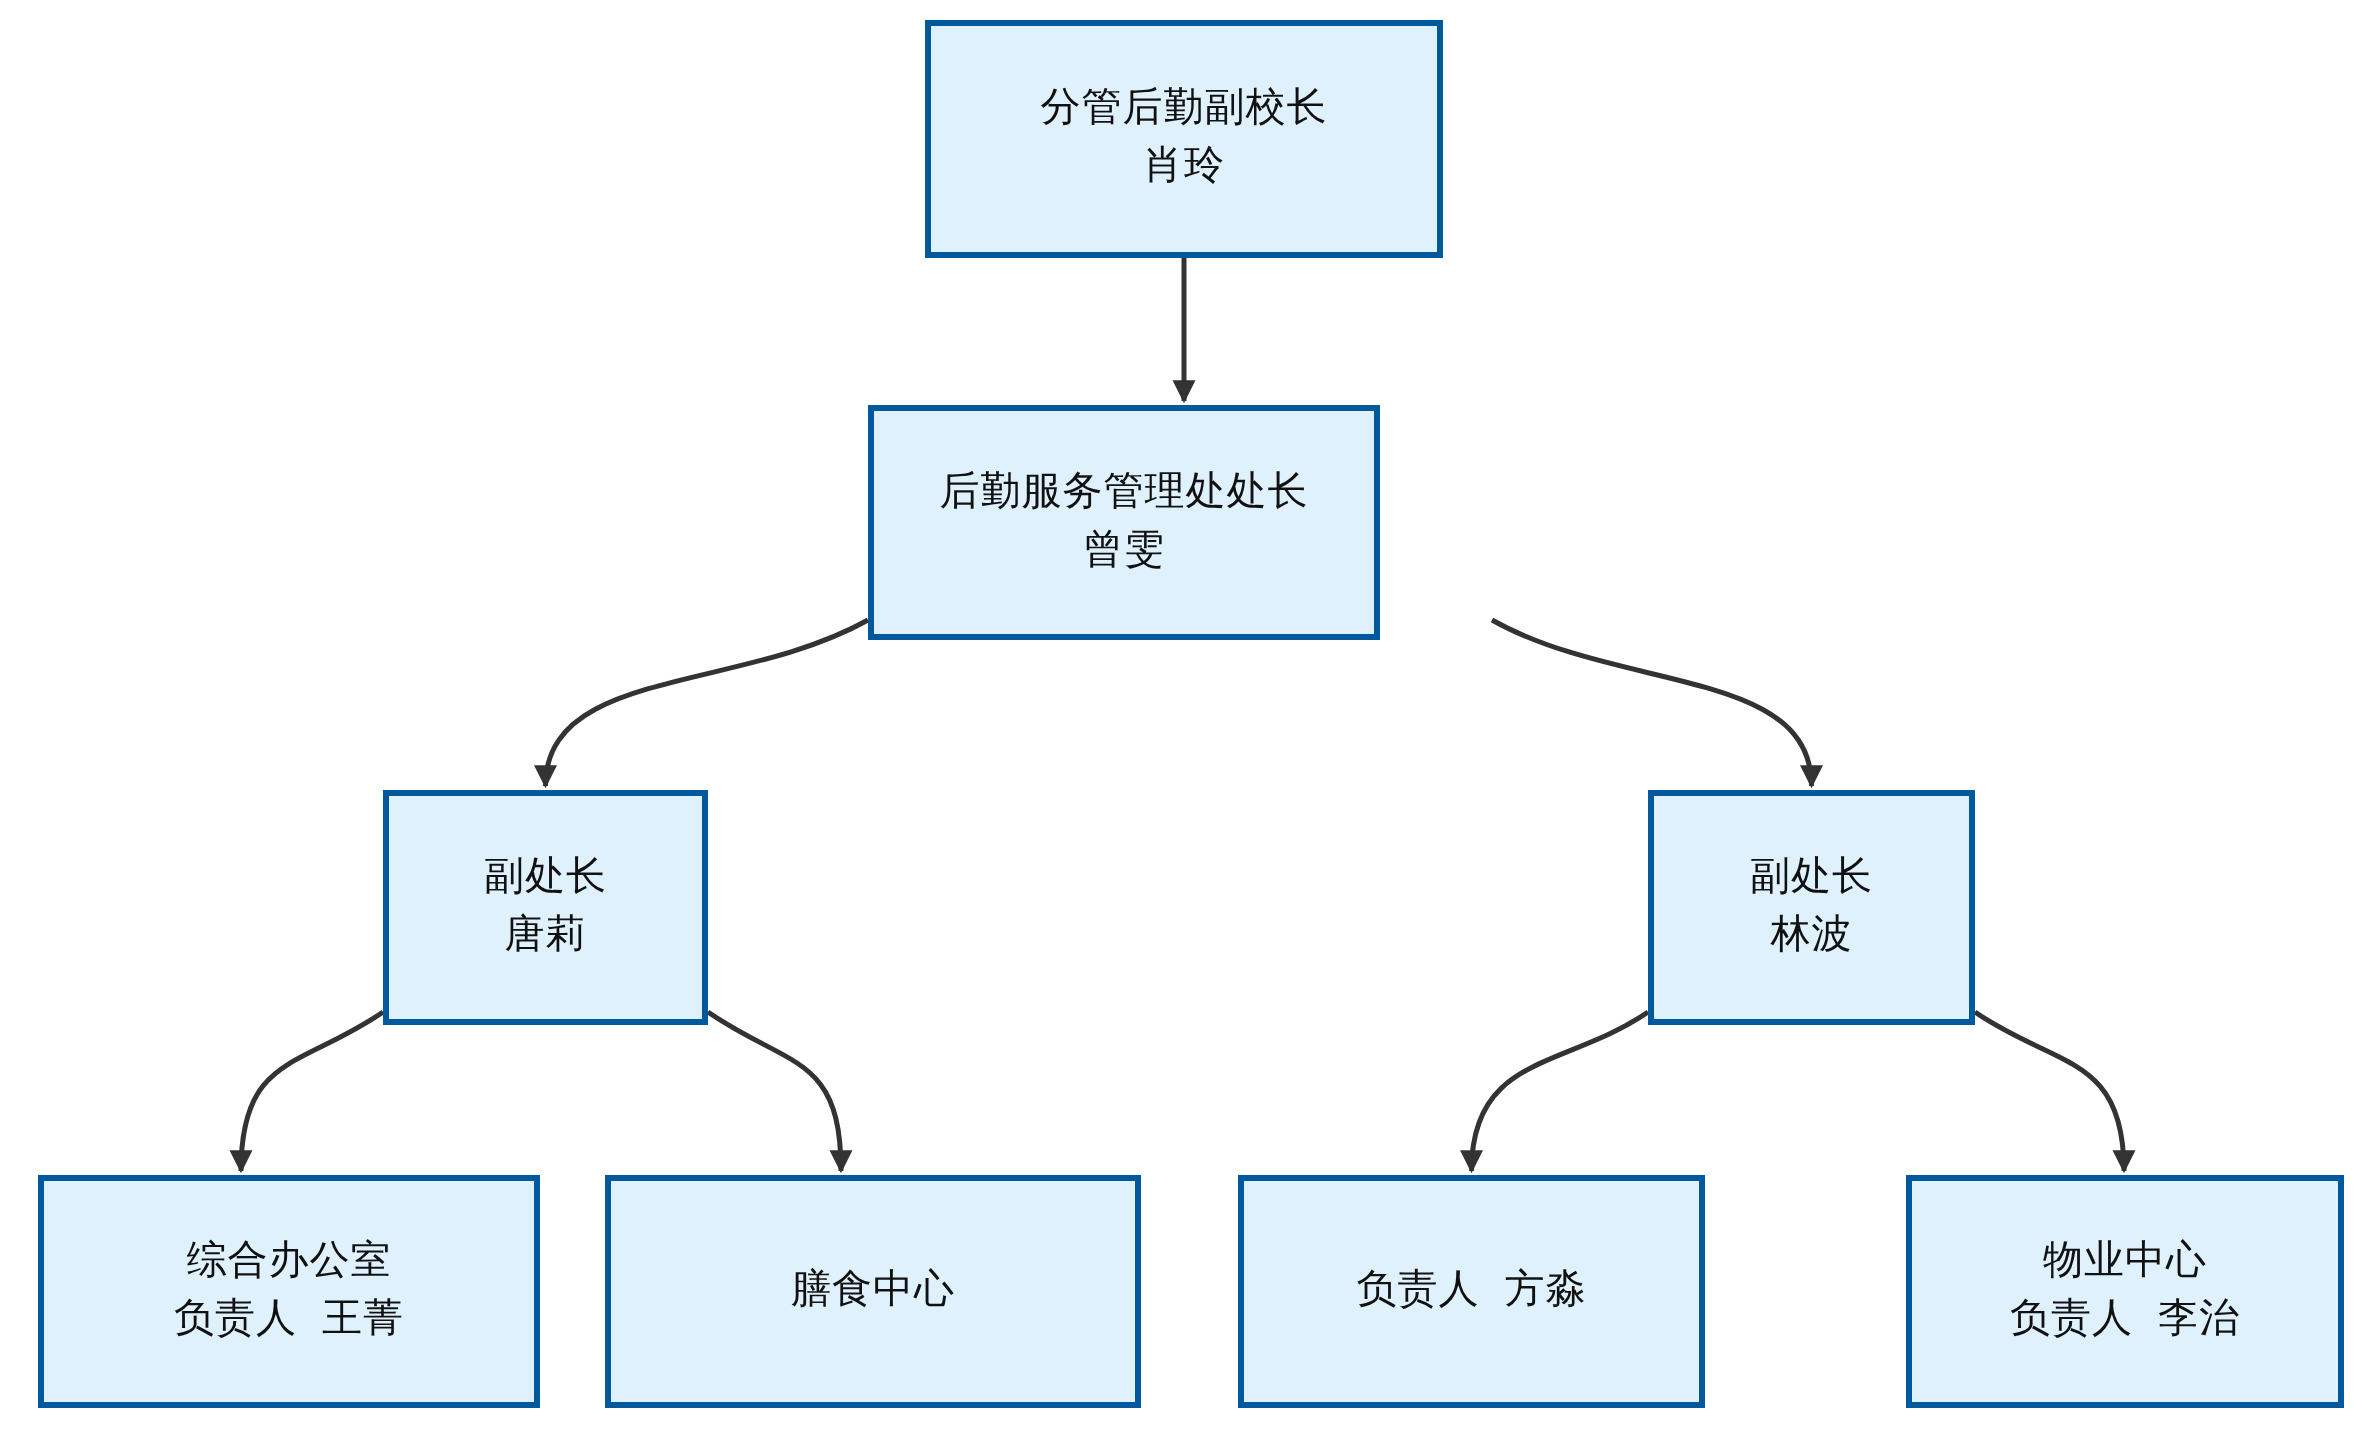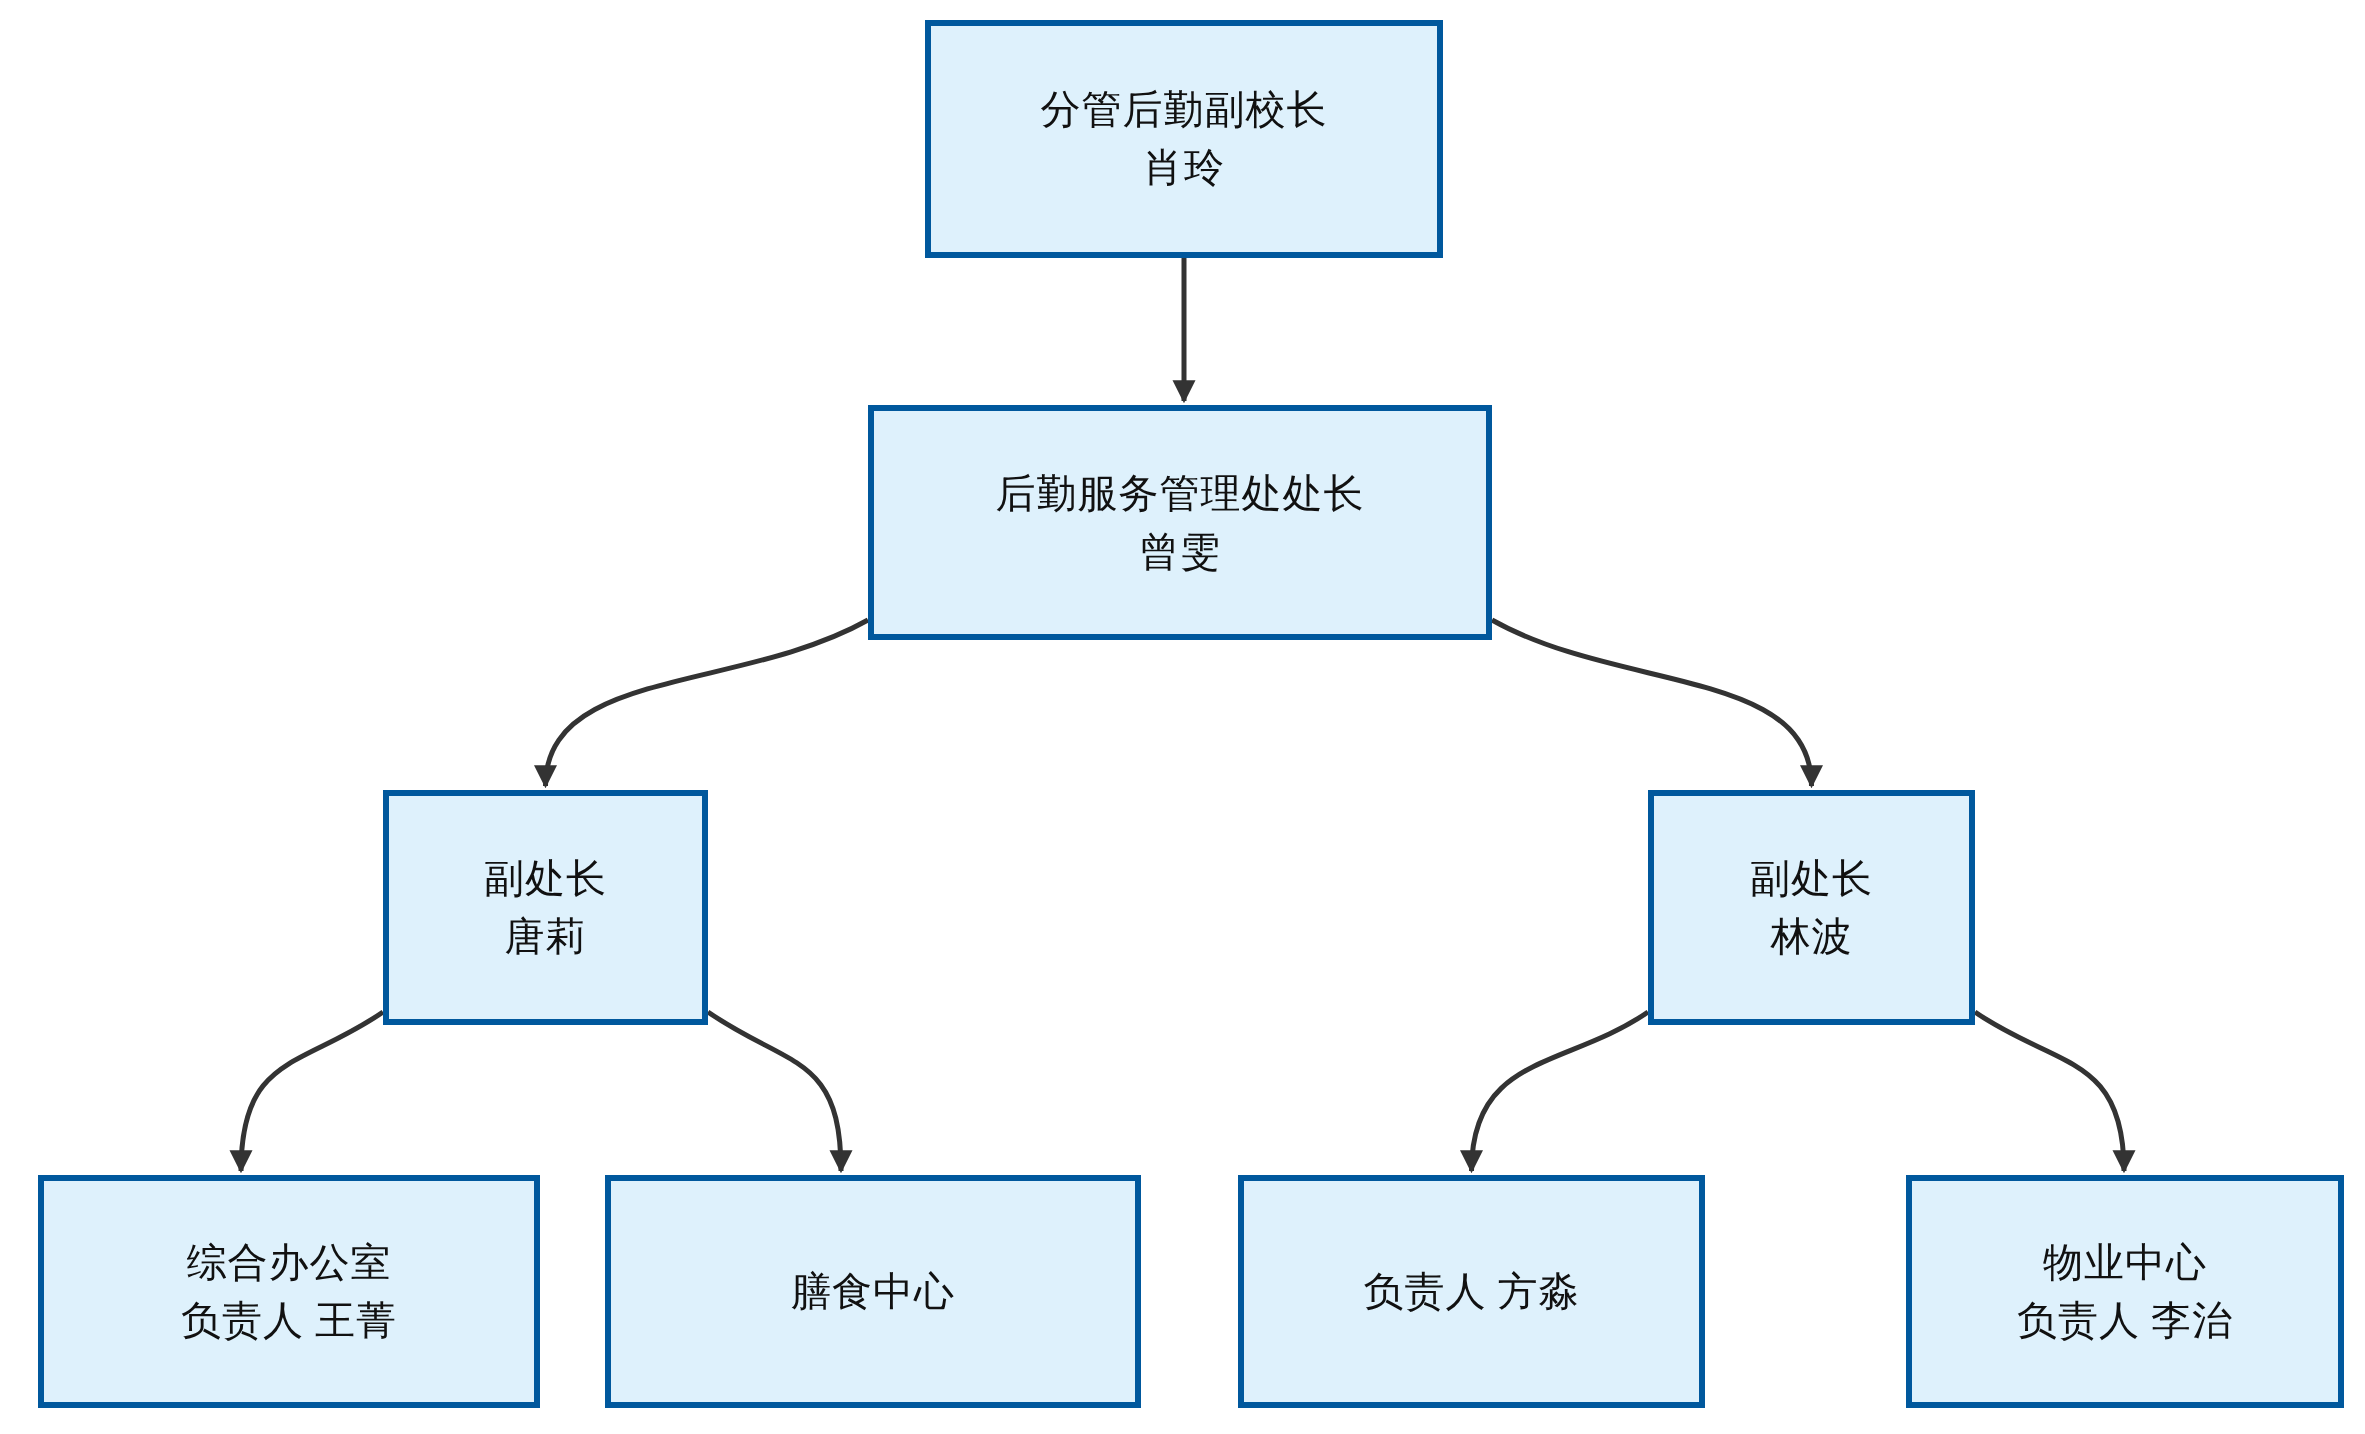--- a/index.html
+++ b/index.html
@@ -16,7 +16,7 @@
     height:1434px;
     background:var(--bg);
     overflow:hidden;
-    font-family:Liberation Serif, serif;
+    font-family:Liberation Mono, monospace;
   }
   .edges{
     position:absolute;

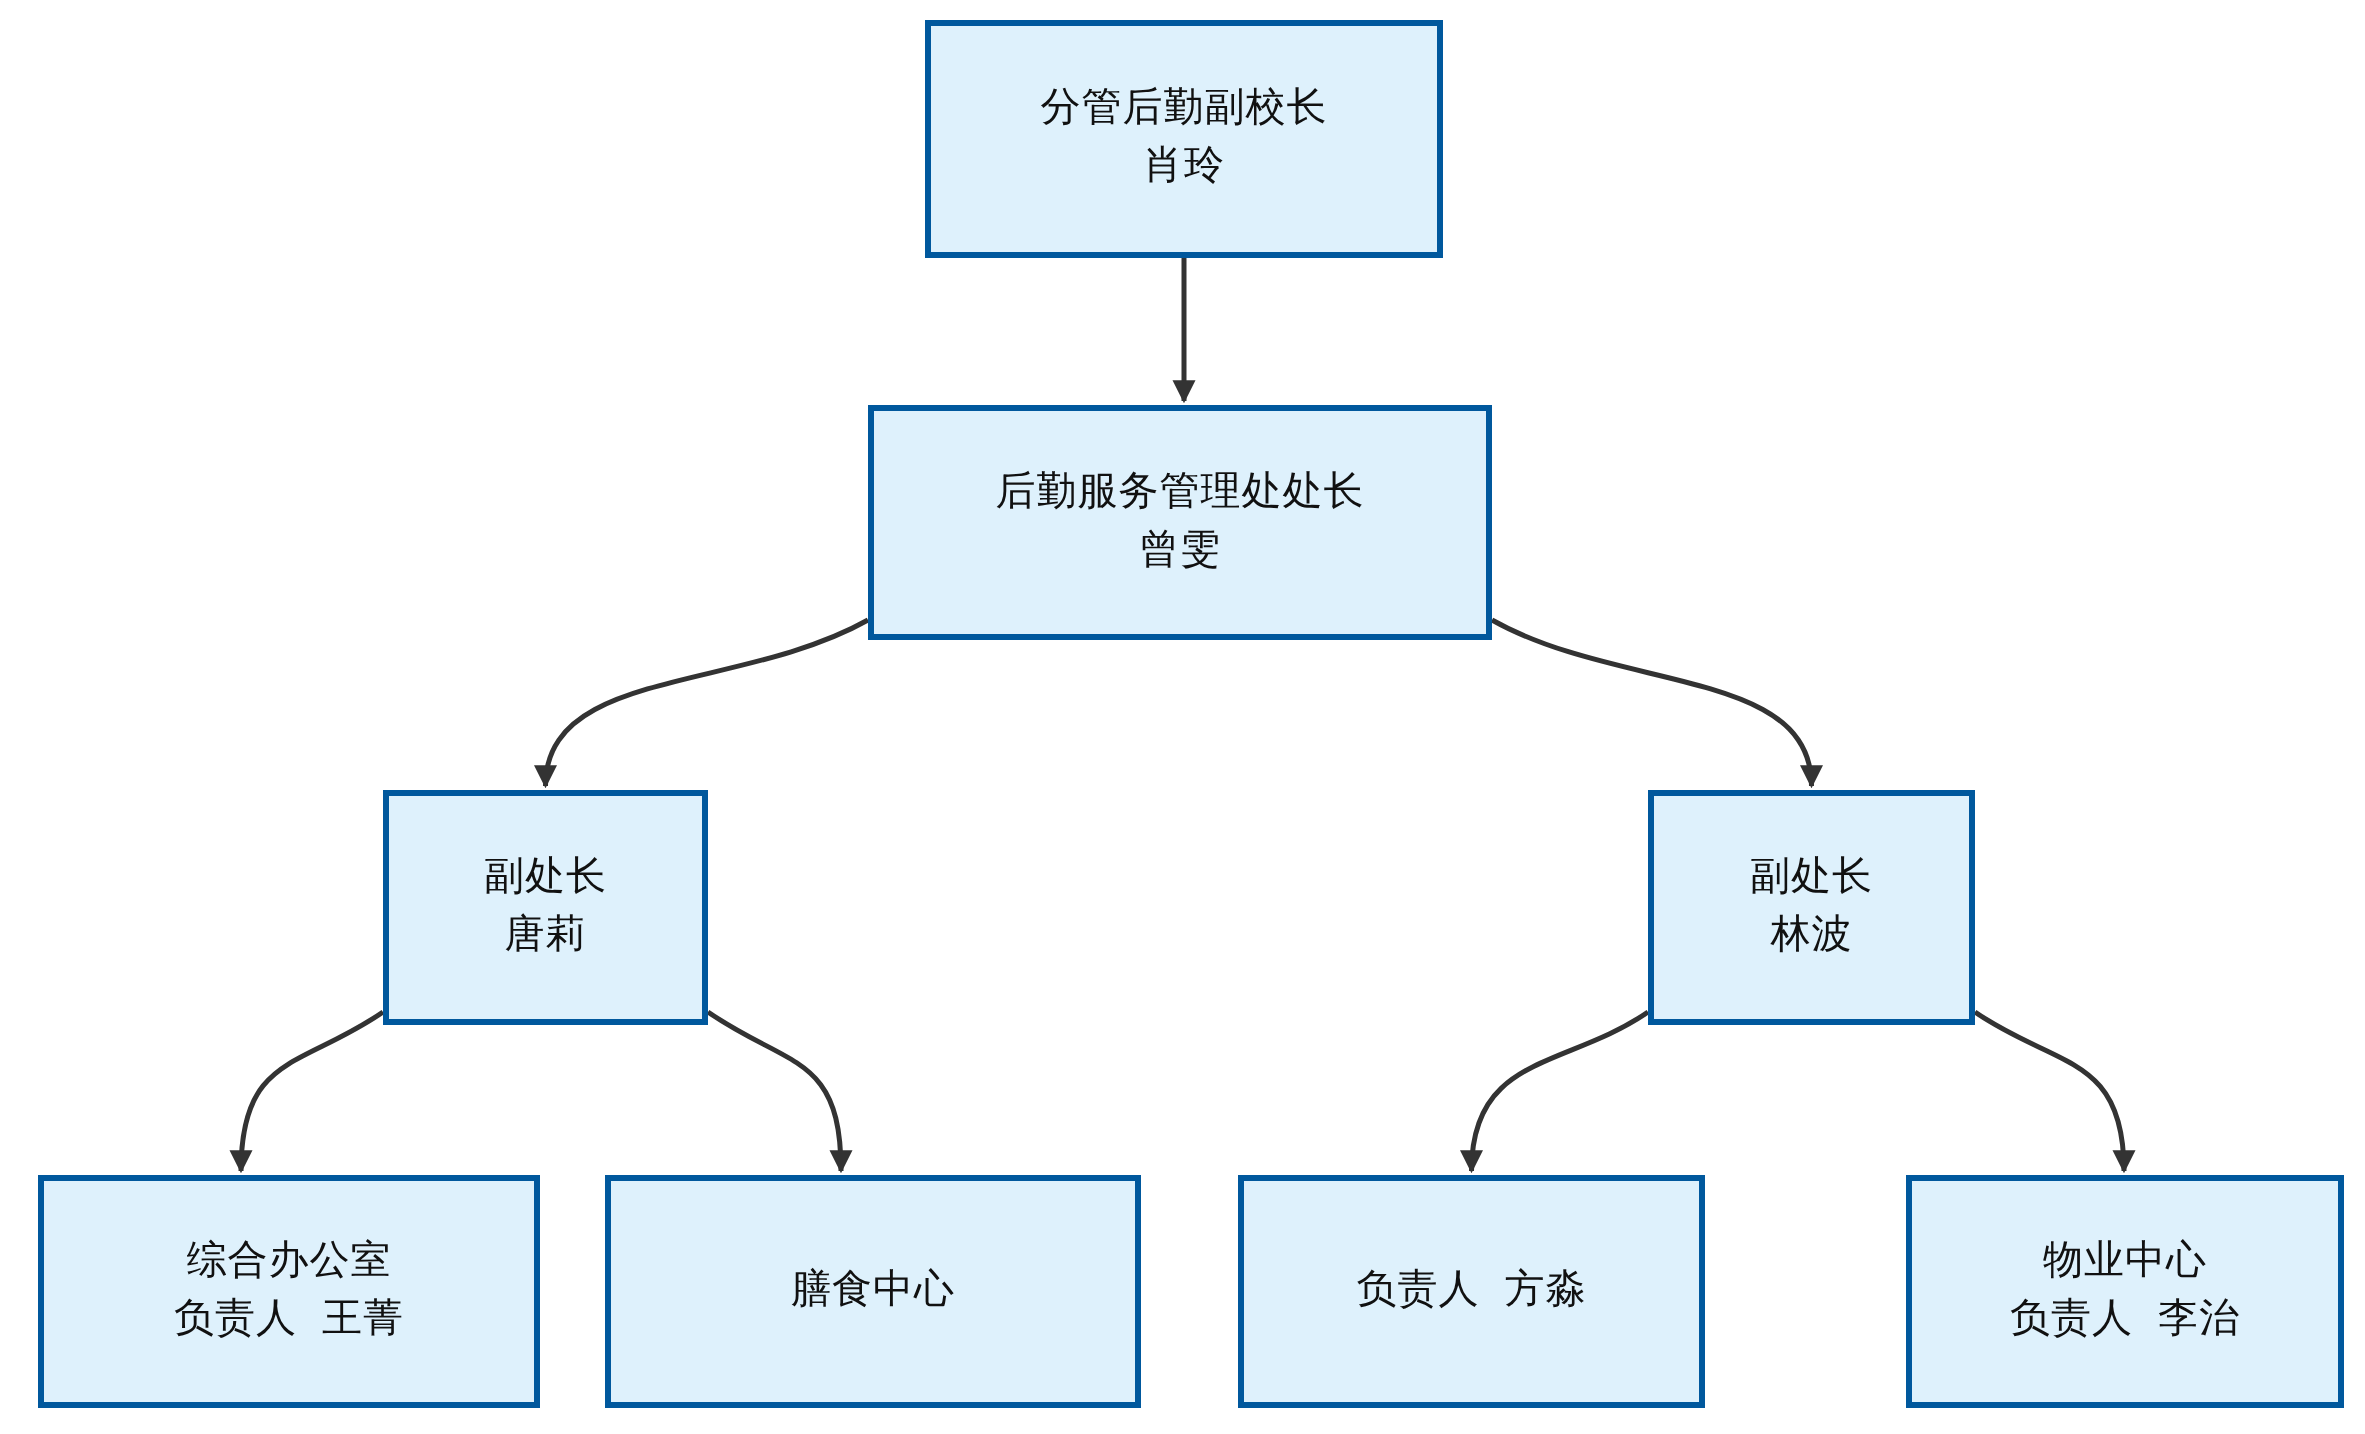--- a/index.html
+++ b/index.html
@@ -70,7 +70,7 @@
     <div>肖玲</div>
   </div>
 
-  <div class="node" style="left:868px;top:405px;width:624px;height:235px">
+  <div class="node" style="left:868px;top:405px;width:512px;height:235px">
     <div>后勤服务管理处处长</div>
     <div>曾雯</div>
   </div>

